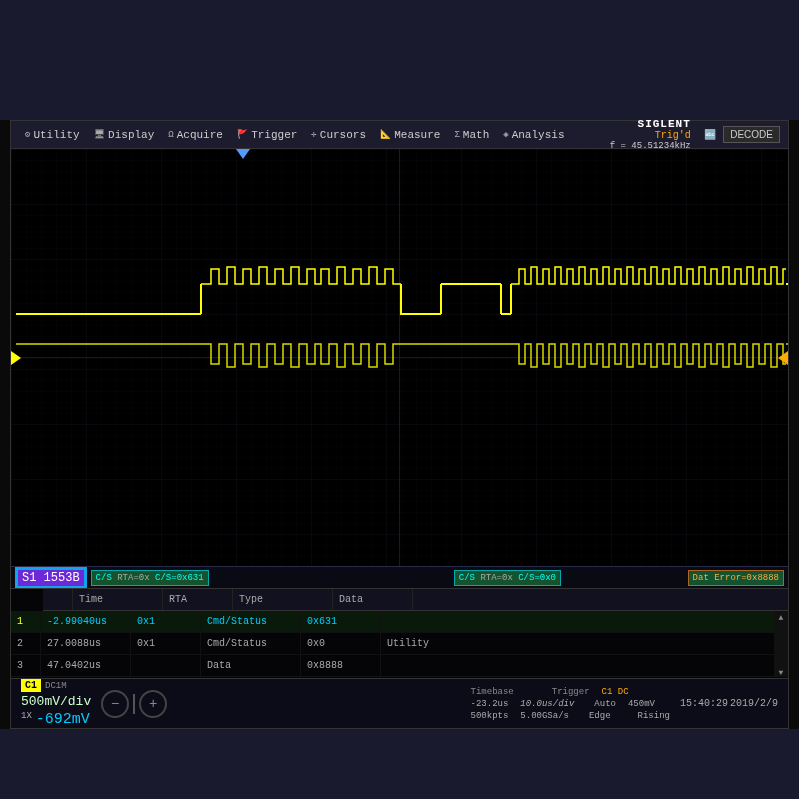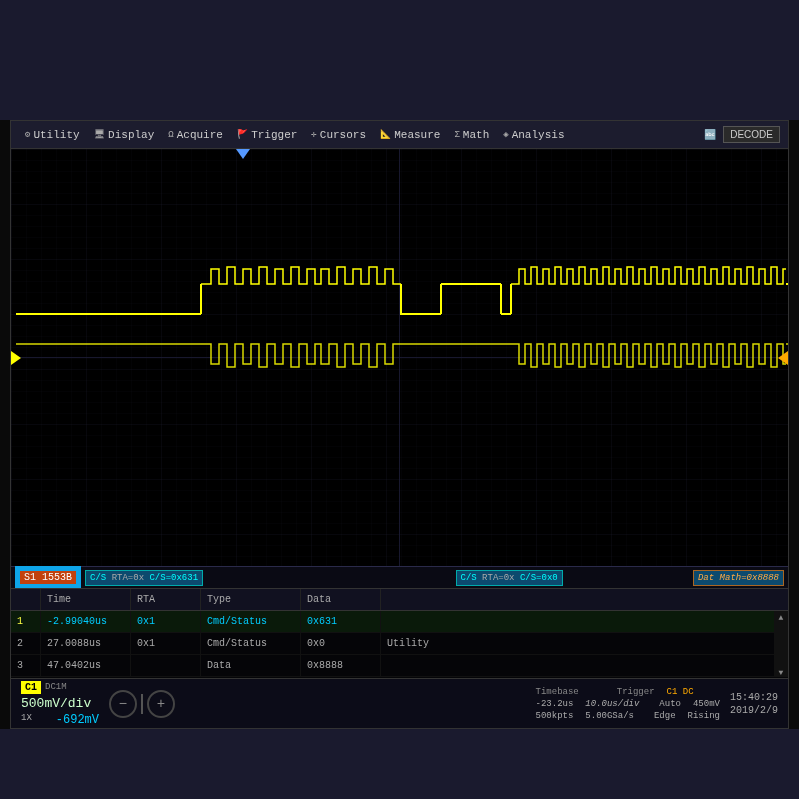--- a/index.html
+++ b/index.html
@@ -336,6 +336,11 @@
         <span>Analysis</span>
       </div>
       <div class="menu-separator"></div>
+      <div class="brand-area">
+        <span class="brand-name">SIGLENT</span>
+        <span class="brand-status">Trig'd</span>
+        <span class="brand-freq">f = 45.51234kHz</span>
+      </div>
       <span style="color:#888;font-size:10px;margin: 0 4px;">🔤</span>
       <button class="decode-btn">DECODE</button>
     </div>

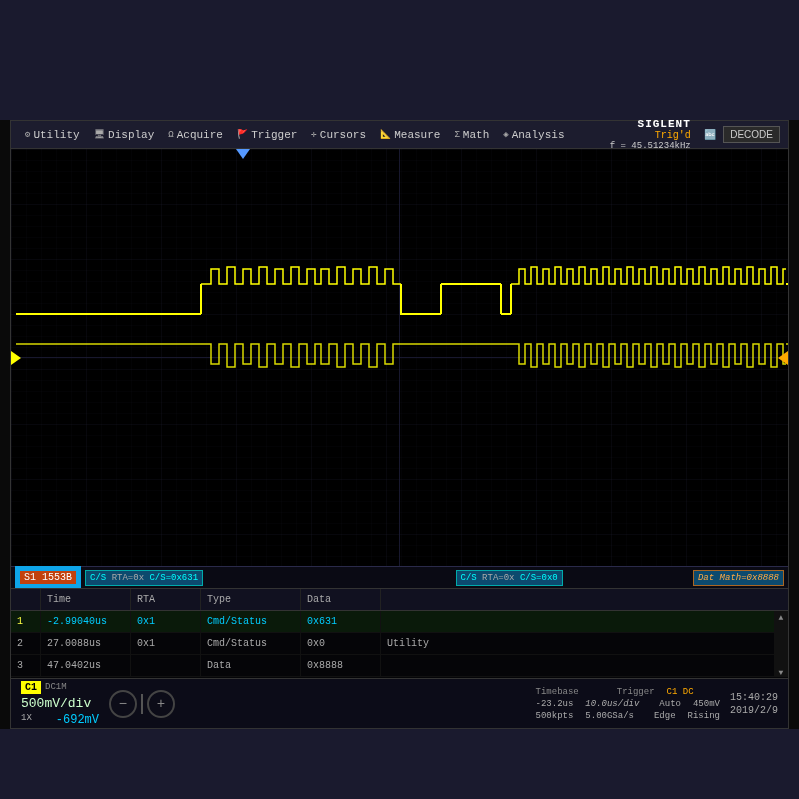--- a/index.html
+++ b/index.html
@@ -130,10 +130,10 @@
     }
     .decode-label {
       color: #fff;
-      font-size: 10px;
-      background: #c2410c;
+      font-size: 12px;
+      background: #6d28d9;
       padding: 1px 4px;
-      border: 5px solid #0ea5e9;
+      border: 3px solid #0ea5e9;
     }
     .decode-segment {
       display: flex;

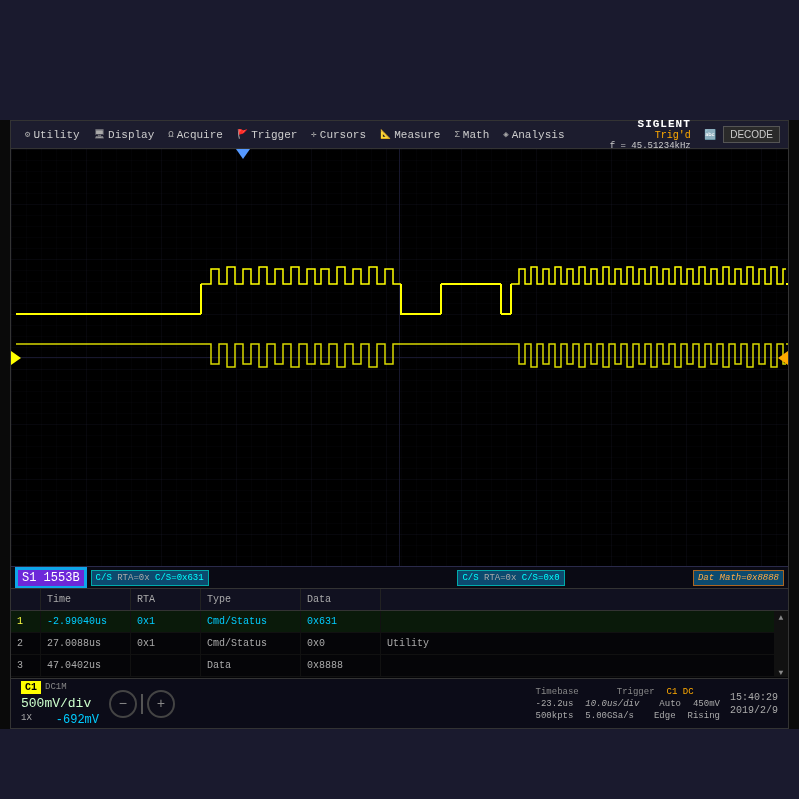--- a/index.html
+++ b/index.html
@@ -143,7 +143,7 @@
       padding: 0 4px;
       font-size: 9px;
       color: #fff;
-      background: #0c4a6e;
+      background: #14532d;
     }
     .decode-segment.cyan { color: #00ffff; border-color: #00aaaa; }
     .decode-segment.orange { color: #ffaa44; border-color: #aa6622; font-style: italic; }

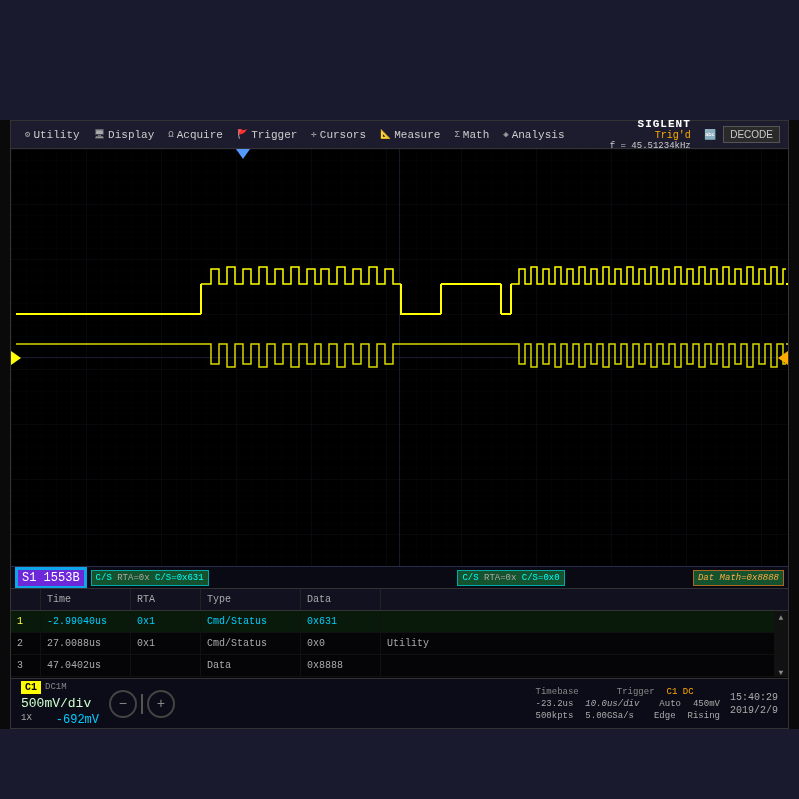--- a/index.html
+++ b/index.html
@@ -146,7 +146,7 @@
       background: #14532d;
     }
     .decode-segment.cyan { color: #00ffff; border-color: #00aaaa; }
-    .decode-segment.orange { color: #ffaa44; border-color: #aa6622; font-style: italic; }
+    .decode-segment.orange { color: #ffaa44; border-color: #aa6622; }
     
     .data-table-area {
       height: 90px;

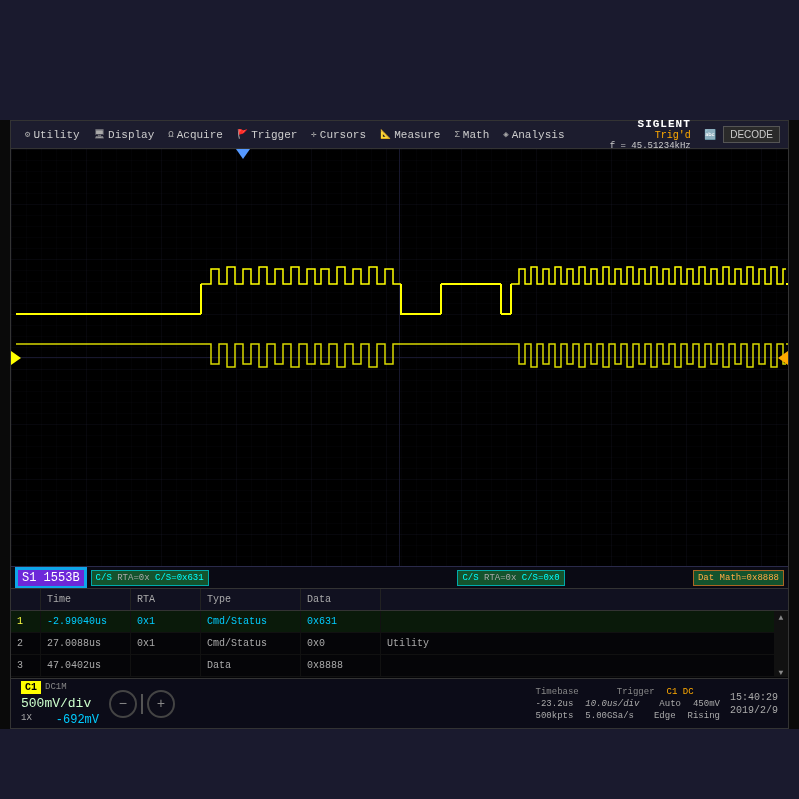--- a/index.html
+++ b/index.html
@@ -423,7 +423,7 @@
       <div style="flex:0.5;"></div>
       <div class="decode-segment orange">
         <span>Dat&nbsp;</span>
-        <span>Math=0x8888</span>
+        <span>Error=0x8888</span>
       </div>
     </div>
 

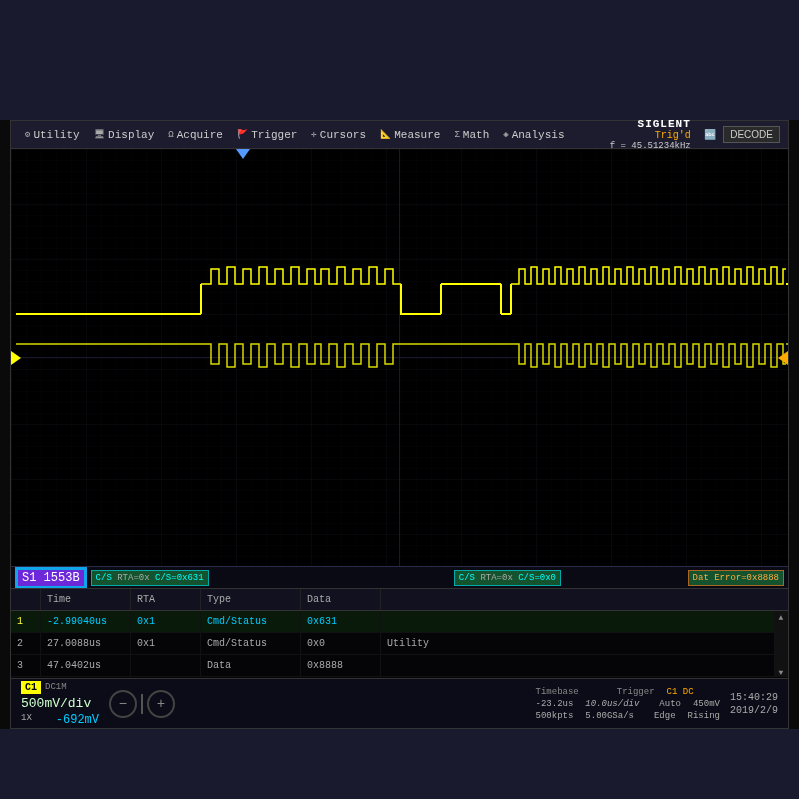--- a/index.html
+++ b/index.html
@@ -160,6 +160,7 @@
       height: 22px;
       background: #111120;
       border-bottom: 1px solid #333;
+      margin-left: 32px;
     }
     .th-cell {
       color: #aaa;

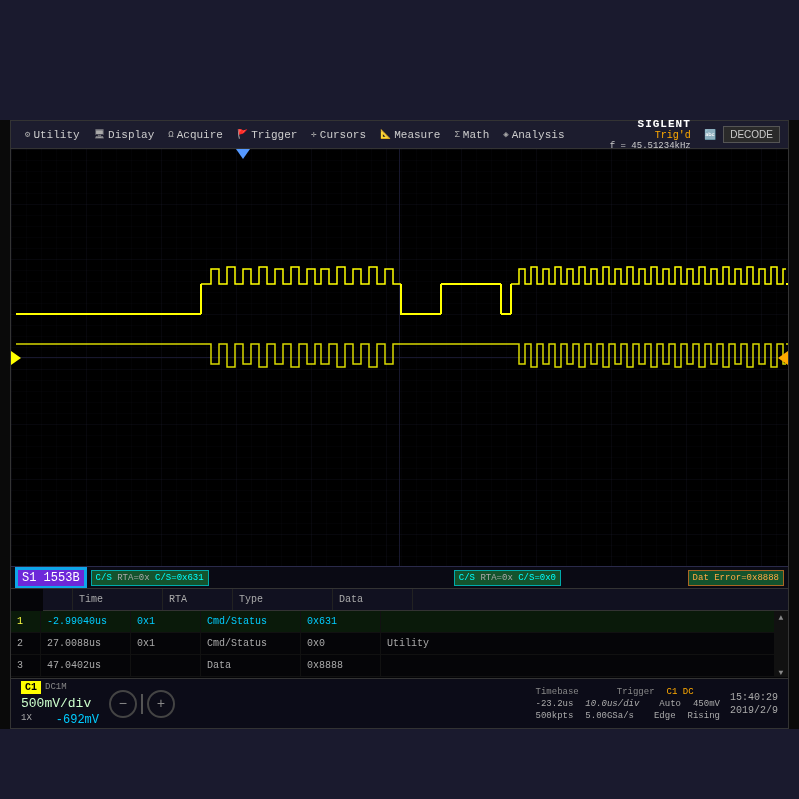--- a/index.html
+++ b/index.html
@@ -514,7 +514,7 @@
         </div>
       </div>
 
-      <div style="display:flex;flex-direction:column;align-items:flex-end;gap:2px;">
+      <div style="display:flex;flex-direction:row;align-items:flex-end;gap:2px;">
         <span class="time-display">15:40:29</span>
         <span class="time-display">2019/2/9</span>
       </div>

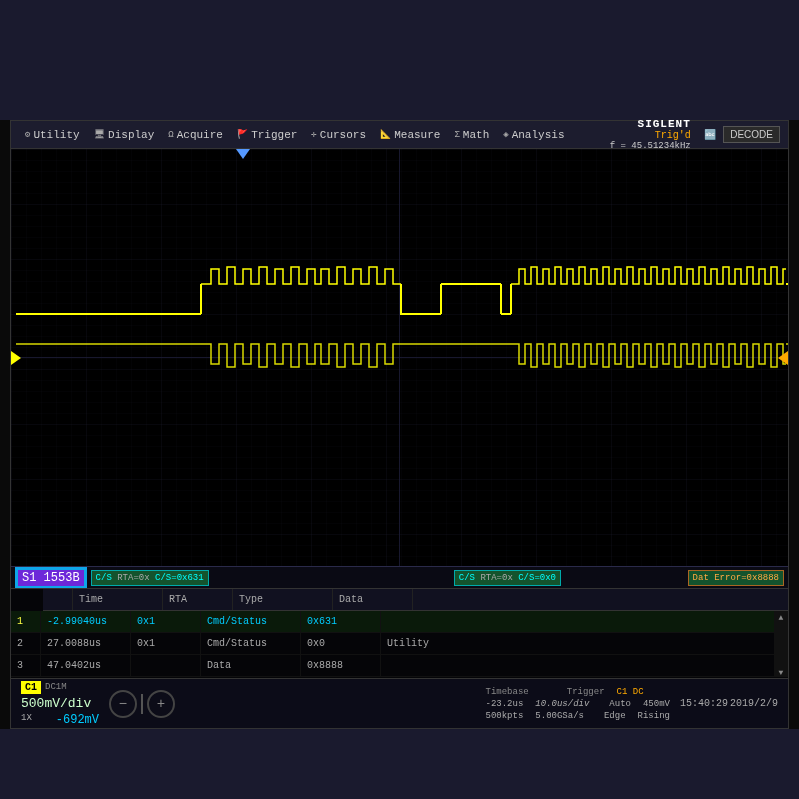--- a/index.html
+++ b/index.html
@@ -238,7 +238,7 @@
       color: #888;
       font-size: 9px;
     }
-    .ch-value { color: #00ccff; font-size: 12px; margin-left: 20px; }
+    .ch-value { color: #00ccff; font-size: 15px; }
     .ch-controls {
       display: flex;
       align-items: center;

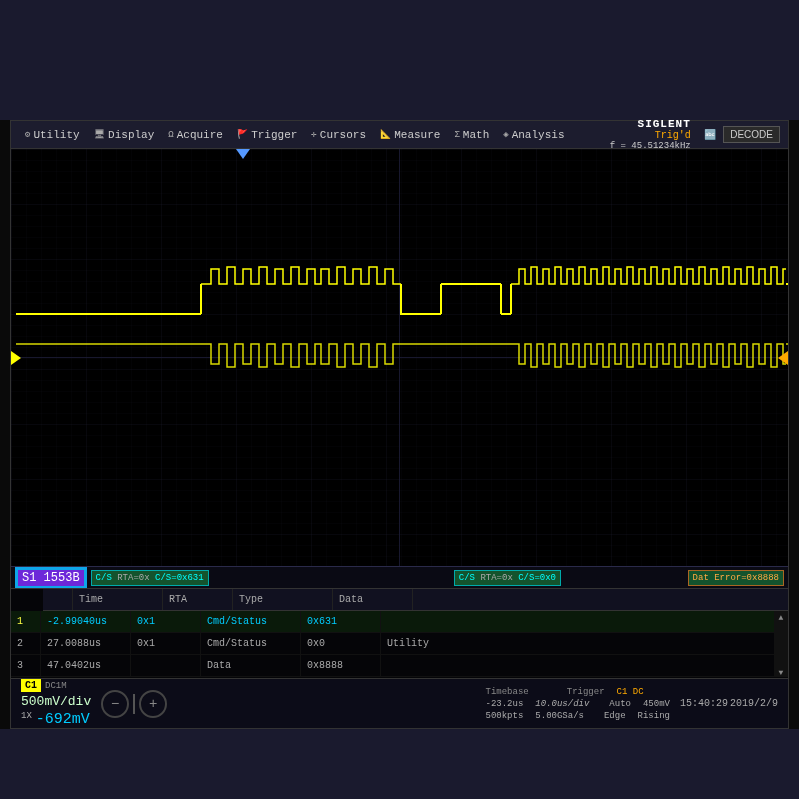--- a/index.html
+++ b/index.html
@@ -510,7 +510,7 @@
           <span class="tb-value">500kpts</span>
           <span class="tb-value" style="margin-left:4px;">5.00GSa/s</span>
           <span class="tb-value" style="margin-left:12px;">Edge</span>
-          <span class="tb-value" style="margin-left:4px;">Rising</span>
+          <span class="tb-value" style="margin-left:19px;">Rising</span>
         </div>
       </div>
 

